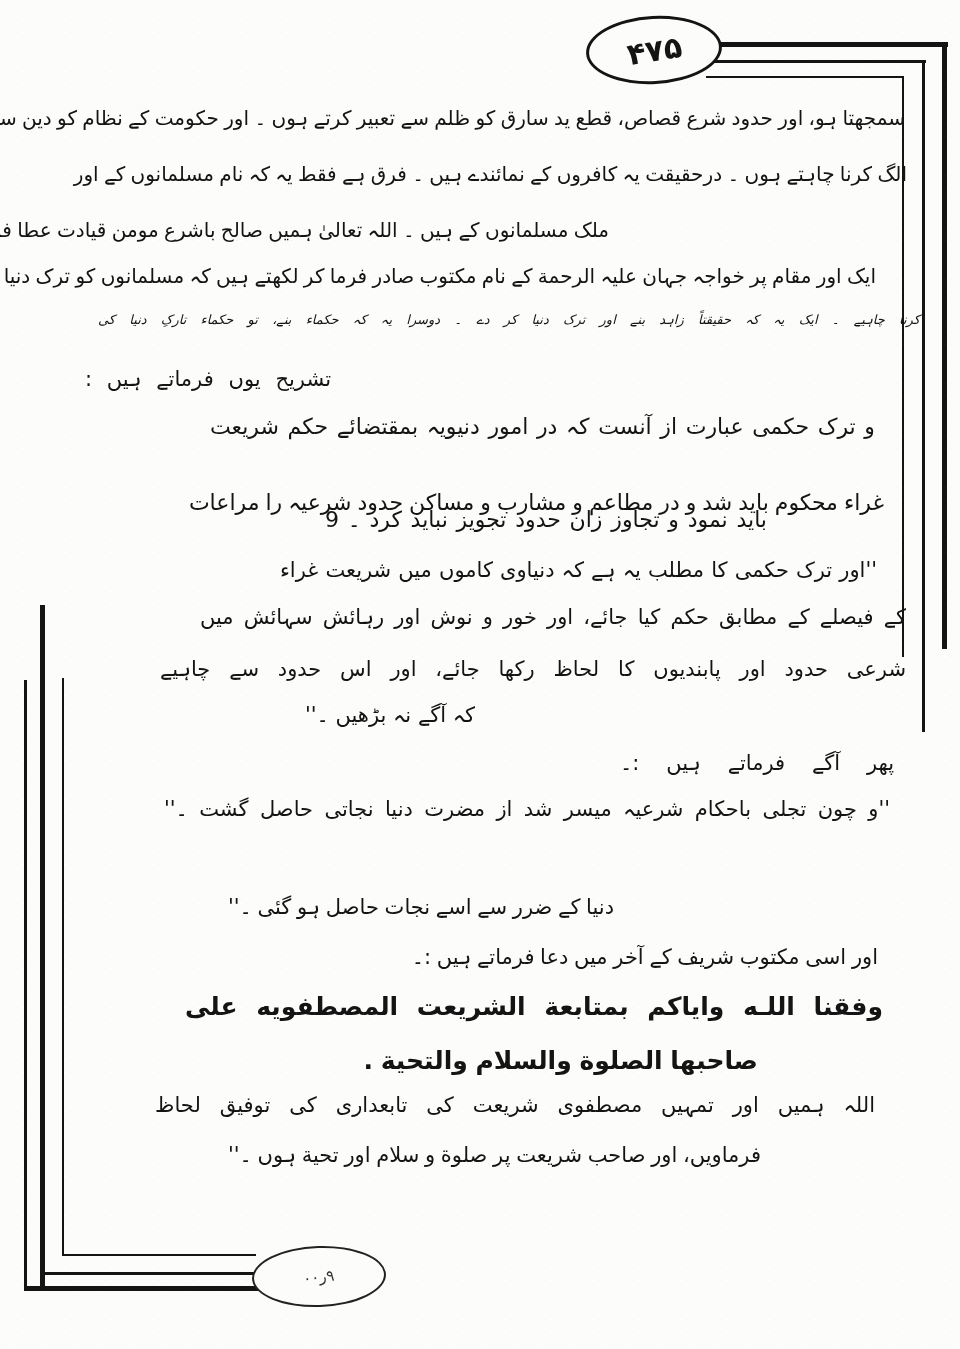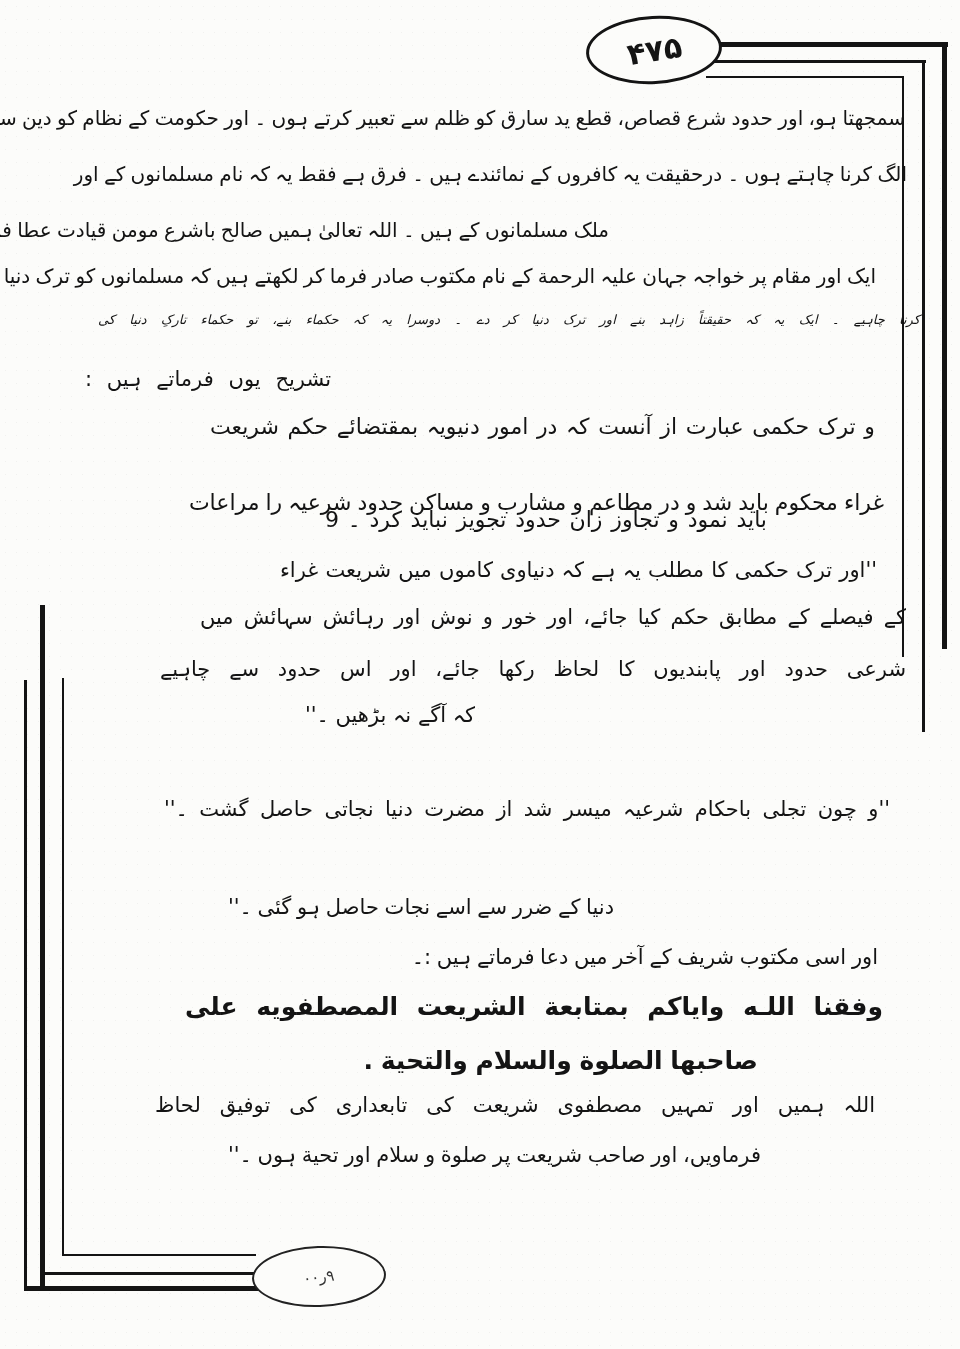--- a/index.html
+++ b/index.html
@@ -116,6 +116,7 @@
   <div class="ln ln11">کے فیصلے کے مطابق حکم کیا جائے، اور خور و نوش اور رہائش سہائش میں</div>
   <div class="ln ln12">شرعی حدود اور پابندیوں کا لحاظ رکھا جائے، اور اس حدود سے چاہیے</div>
   <div class="ln ln13">کہ آگے نہ بڑھیں ۔''</div>
+  <div class="ln ln14">پھر آگے فرماتے ہیں :۔</div>
   <div class="ln ln15">''و چون تجلی باحکام شرعیہ میسر شد از مضرت دنیا نجاتی حاصل گشت ۔''</div>
   <div class="ln ln17">دنیا کے ضرر سے اسے نجات حاصل ہو گئی ۔''</div>
   <div class="ln ln18">اور اسی مکتوب شریف کے آخر میں دعا فرماتے ہیں :۔</div>

